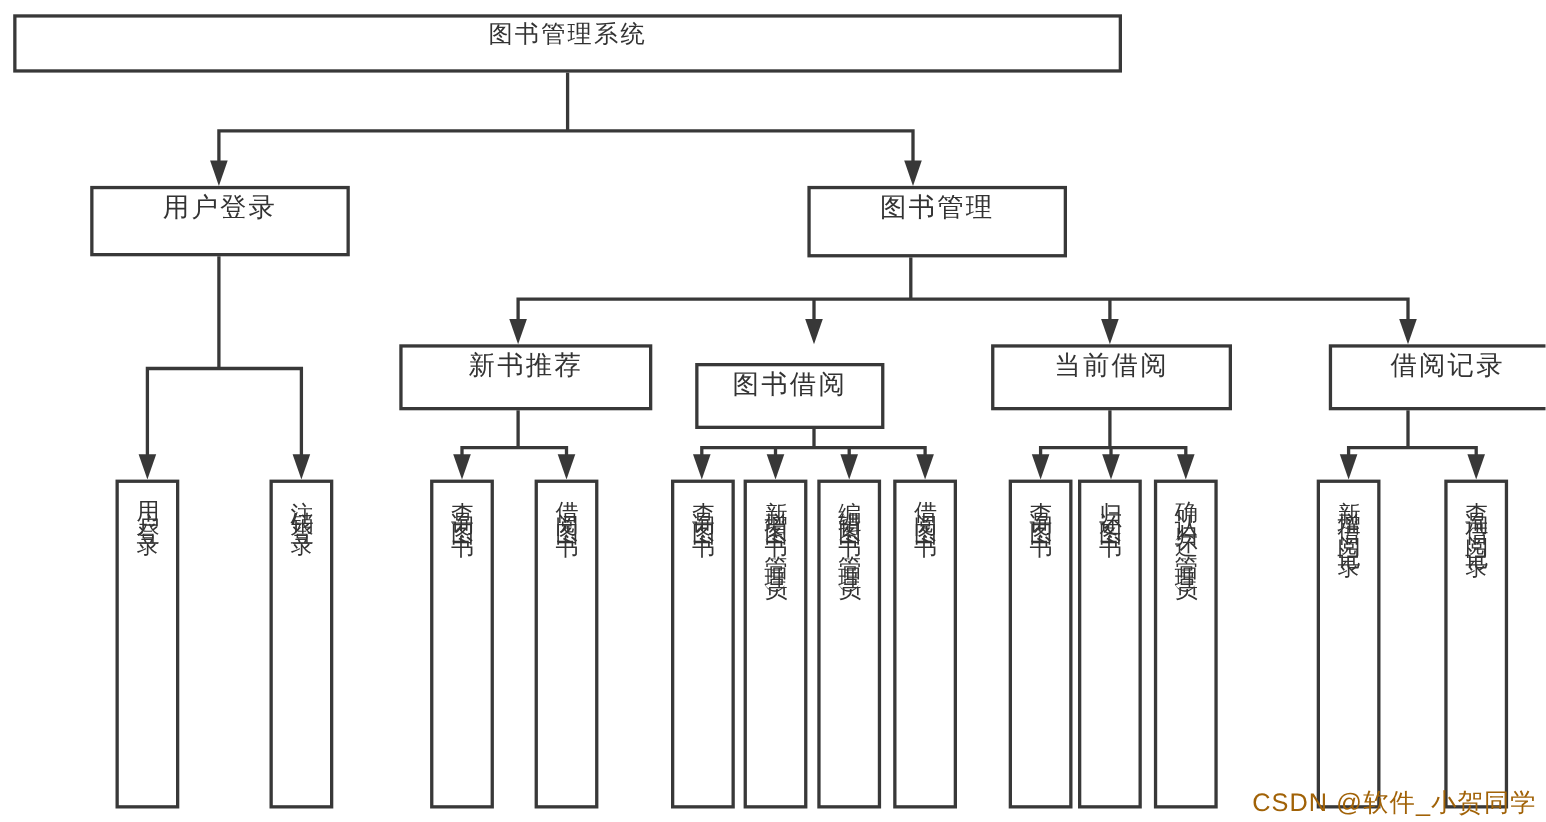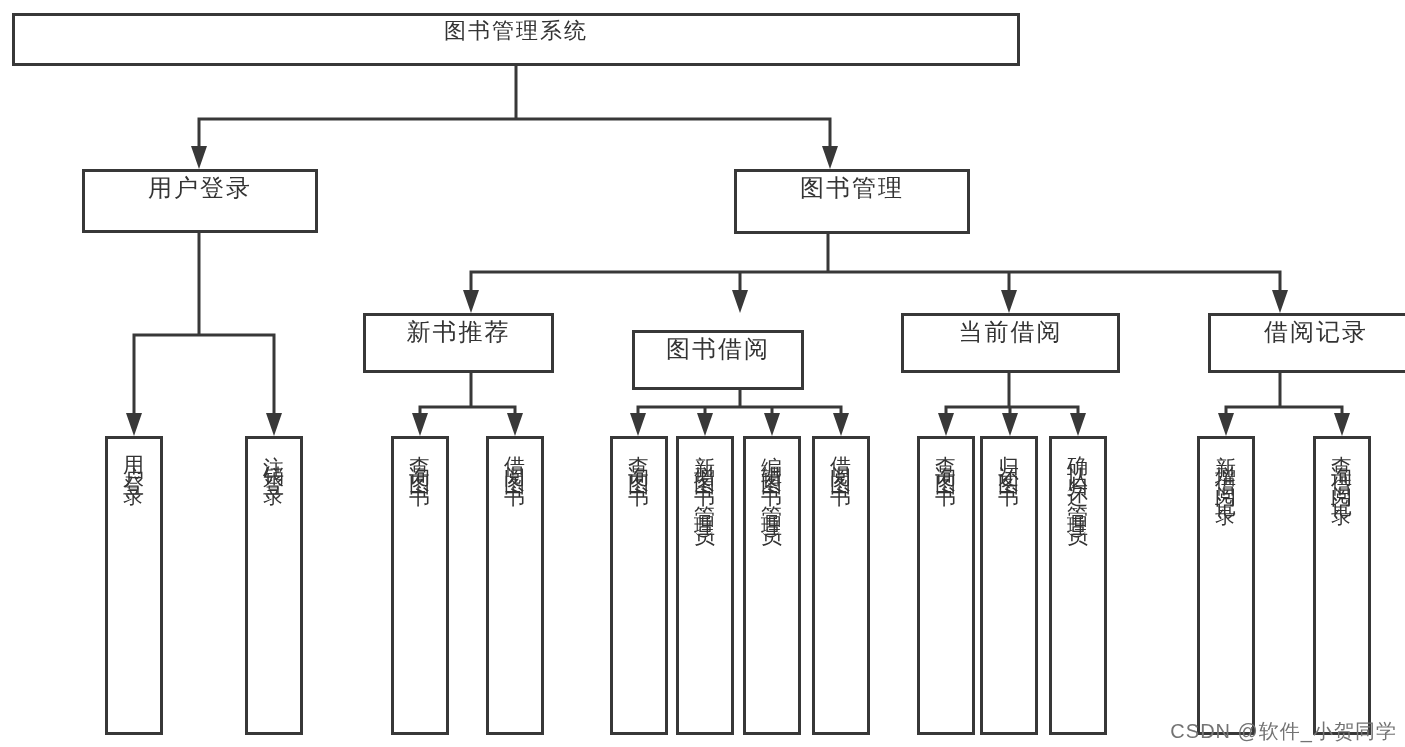--- a/index.html
+++ b/index.html
@@ -84,7 +84,7 @@
     <span>图书管理</span>
   </div>
 
-  <div class="node branch" style="left:363px; top:313px; width:191px; height:60px;">
+  <div class="node branch" style="left:363px; top:313px; width:230px; height:60px;">
     <span>新书推荐</span>
   </div>
   <div class="node branch" style="left:632px; top:330px; width:172px; height:60px;">

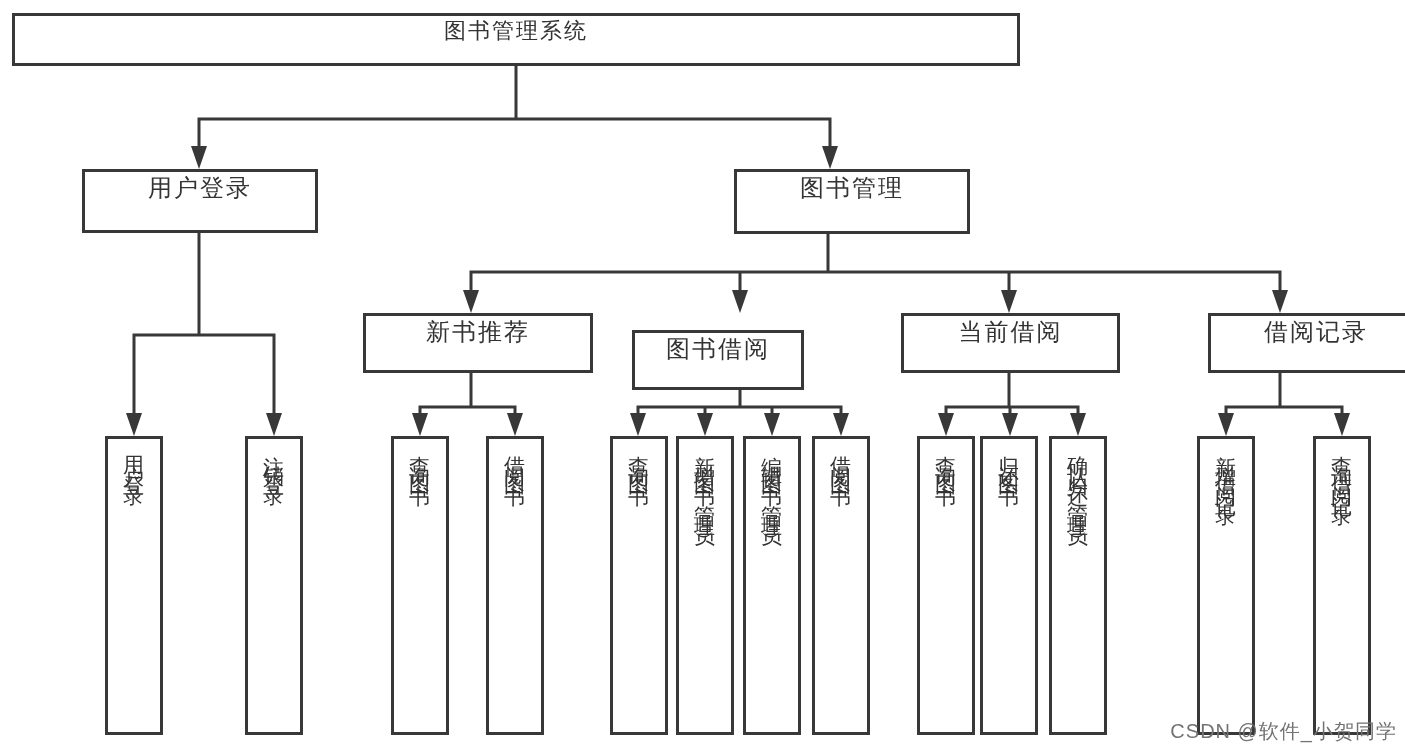--- a/index.html
+++ b/index.html
@@ -28,8 +28,8 @@
   }
   .watermark {
     position:absolute; right:8px; bottom:2px;
-    font-size:20px; letter-spacing:1px;
-    color:#737373; white-space:nowrap;
+    font-size:23px; letter-spacing:1px;
+    color:#a16207; white-space:nowrap;
   }
 </style>
 </head>

